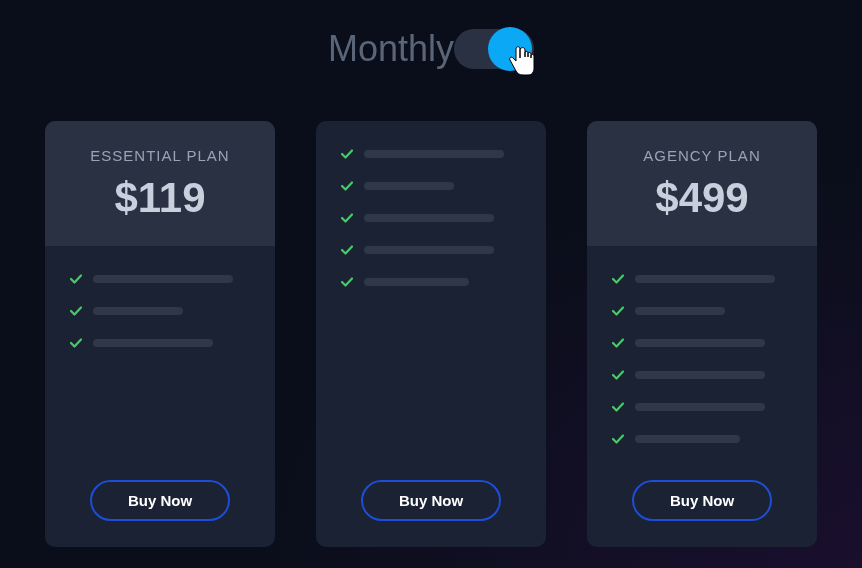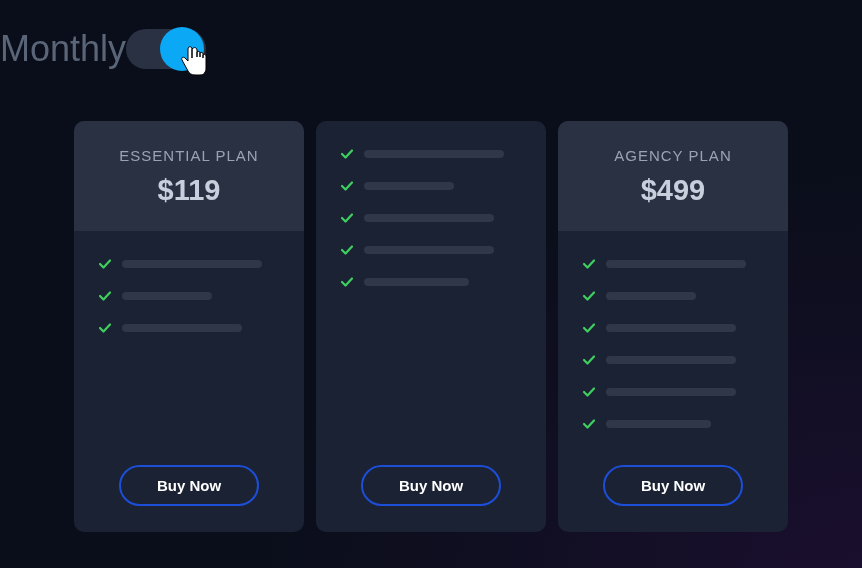--- a/index.html
+++ b/index.html
@@ -13,6 +13,7 @@
     .toggle-row {
       display: flex;
       align-items: center;
+      justify-content: center;
       padding-top: 28px;
       padding-bottom: 40px;
     }

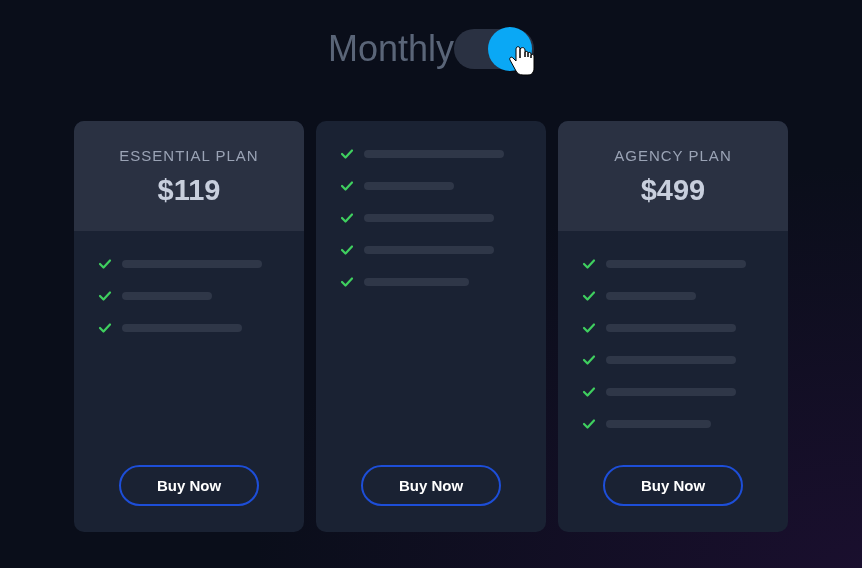--- a/index.html
+++ b/index.html
@@ -51,7 +51,7 @@
     .plans {
       display: flex;
       justify-content: center;
-      gap: 12px;
+      gap: 41px;
       padding: 11px 40px;
     }
     .plan-card {

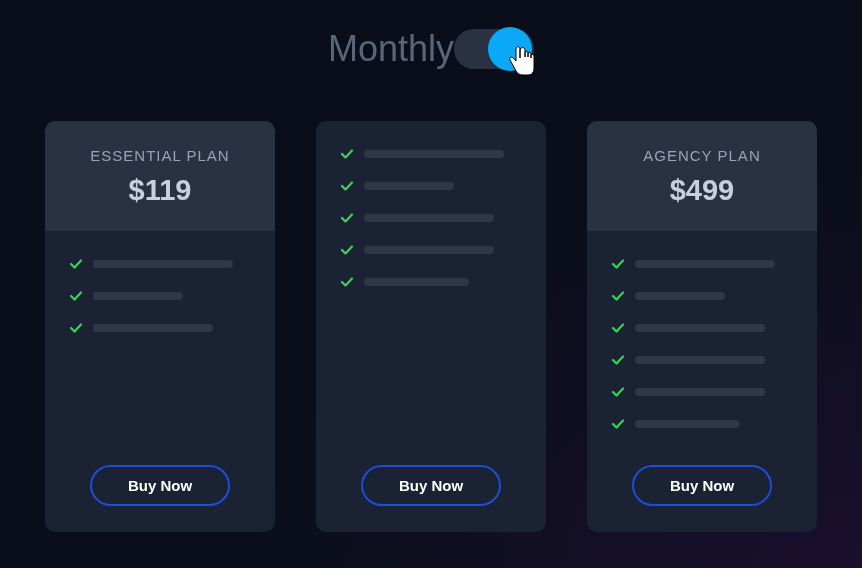--- a/index.html
+++ b/index.html
@@ -76,7 +76,7 @@
     }
     .plan-price {
       color: #c8cfdd;
-      font-size: 29px;
+      font-size: 42px;
       font-weight: 700;
     }
     .features {

